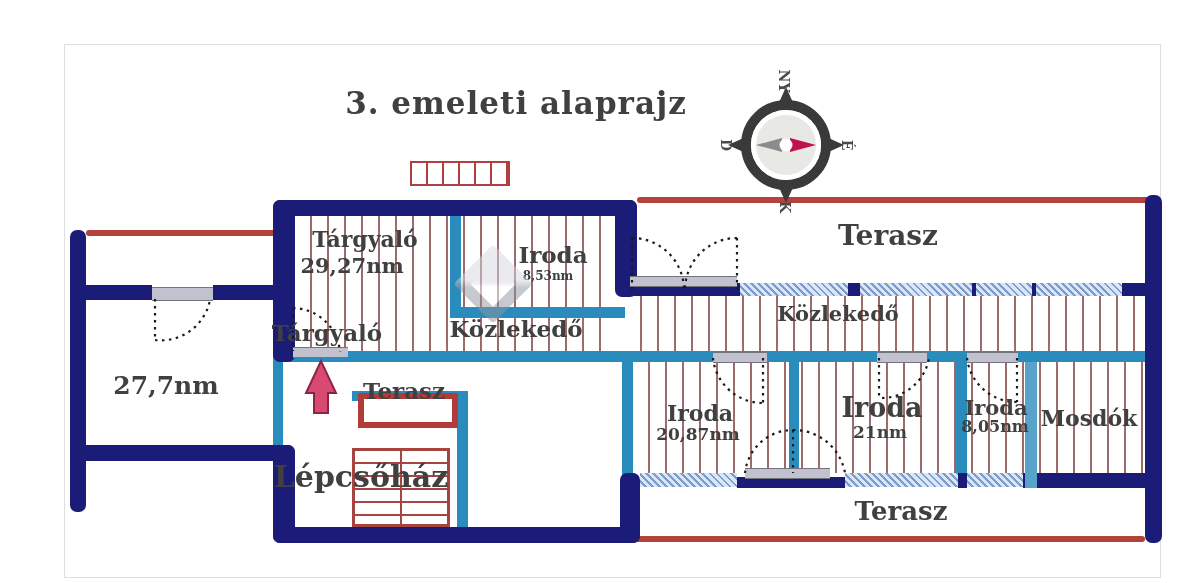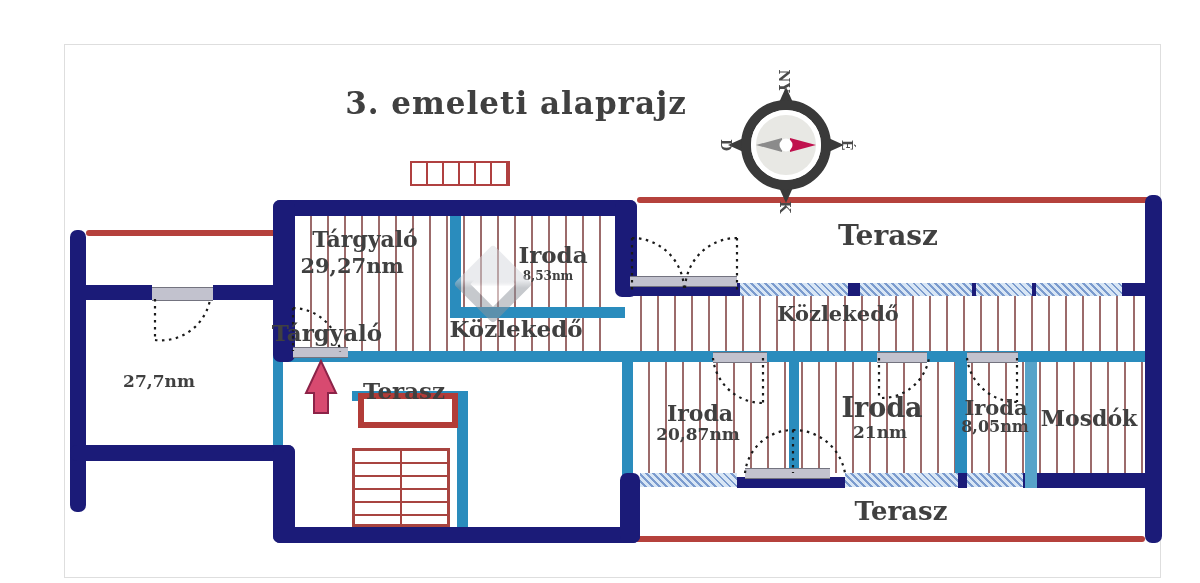--- a/index.html
+++ b/index.html
@@ -148,7 +148,7 @@
   <div class="lbl" style="left:516px;top:317px;font-size:23px">Közlekedő</div>
   <div class="lbl" style="left:327px;top:321px;font-size:23px">Tárgyaló</div>
 
-  <div class="lbl" style="left:159px;top:373px;font-size:17px">27,7nm</div>
+  <div class="lbl" style="left:166px;top:373px;font-size:25px">27,7nm</div>
 
   <div class="lbl" style="left:404px;top:379px;font-size:23px">Terasz</div>
 

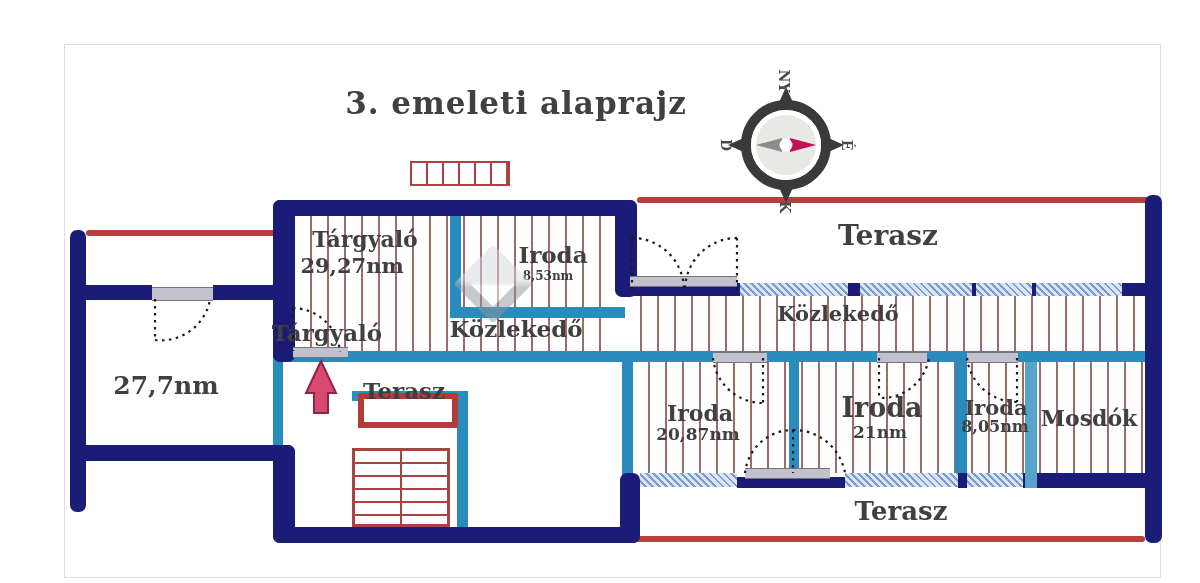--- a/index.html
+++ b/index.html
@@ -151,6 +151,7 @@
   <div class="lbl" style="left:166px;top:373px;font-size:25px">27,7nm</div>
 
   <div class="lbl" style="left:404px;top:379px;font-size:23px">Terasz</div>
+  <div class="lbl" style="left:361px;top:462px;font-size:30px">Lépcsőház</div>
 
   <div class="lbl" style="left:700px;top:402px;font-size:22px">Iroda</div>
   <div class="lbl" style="left:698px;top:426px;font-size:17px">20,87nm</div>

